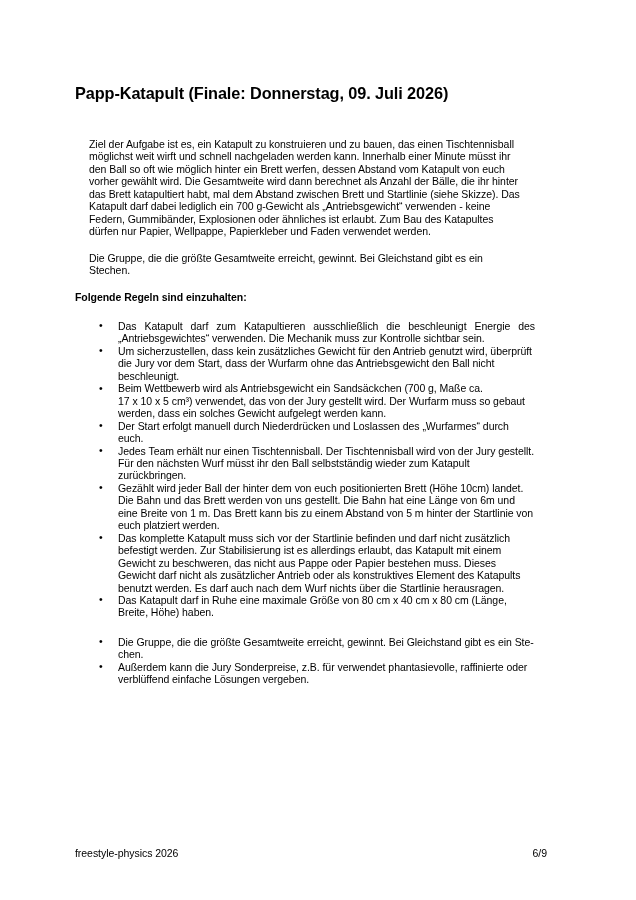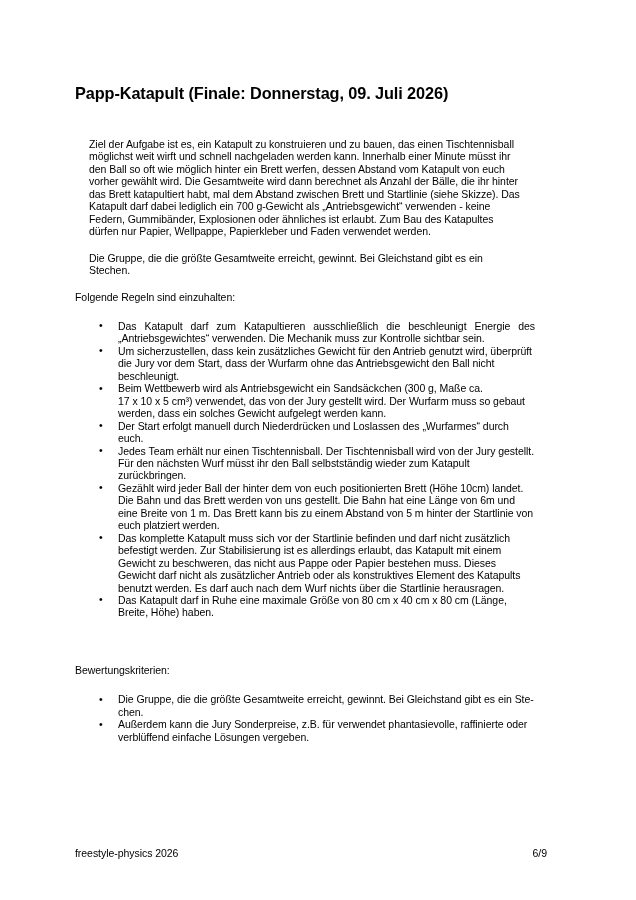--- a/index.html
+++ b/index.html
@@ -44,7 +44,7 @@
   .p-intro-2 { margin-top: 12px; }
   .heading {
     margin: 0;
-    font-weight: normal;
+    font-weight: bold;
   }
   .h-rules { margin-top: 13px; }
   .h-criteria { margin-top: 45px; }

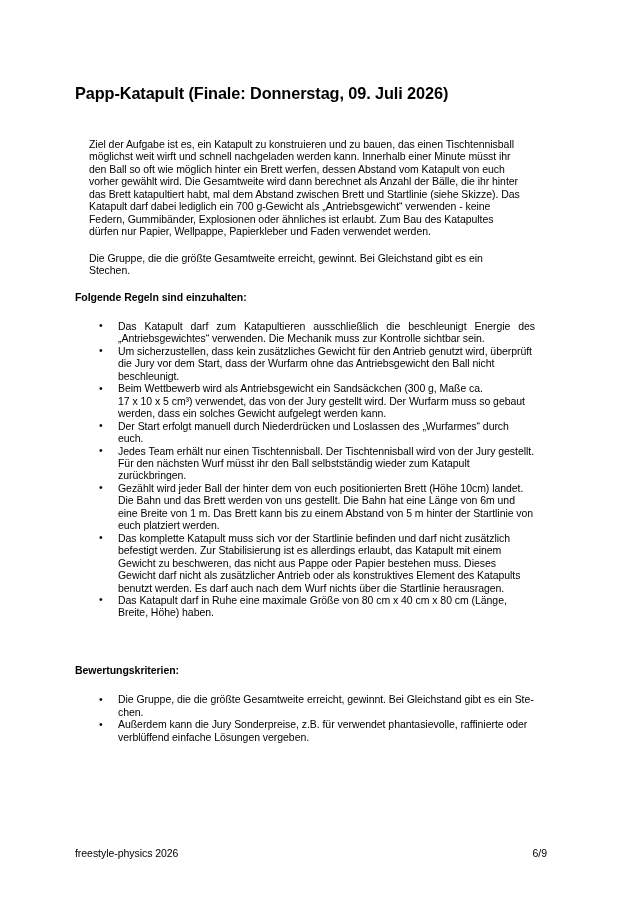--- a/index.html
+++ b/index.html
@@ -90,7 +90,7 @@
     <ul class="bullets rules">
         <li class="justify"><span class="dot">•</span><span>Das Katapult darf zum Katapultieren ausschließlich die beschleunigt Energie des „Antriebsgewichtes“ verwenden. Die Mechanik muss zur Kontrolle sichtbar sein.</span></li>
         <li><span class="dot">•</span><span>Um sicherzustellen, dass kein zusätzliches Gewicht für den Antrieb genutzt wird, überprüft die Jury vor dem Start, dass der Wurfarm ohne das Antriebsgewicht den Ball nicht beschleunigt.</span></li>
-        <li><span class="dot">•</span><span>Beim Wettbewerb wird als Antriebsgewicht ein Sandsäckchen (300 g, Maße ca.
+        <li><span class="dot">•</span><span>Beim Wettbewerb wird als Antriebsgewicht ein Sandsäckchen (700 g, Maße ca.
 17 x 10 x 5 cm³) verwendet, das von der Jury gestellt wird. Der Wurfarm muss so gebaut wer­den, dass ein solches Gewicht aufgelegt werden kann.</span></li>
         <li><span class="dot">•</span><span>Der Start erfolgt manuell durch Niederdrücken und Loslassen des „Wurfarmes“ durch euch.</span></li>
         <li><span class="dot">•</span><span>Jedes Team erhält nur einen Tischtennisball. Der Tischtennisball wird von der Jury gestellt. Für den nächsten Wurf müsst ihr den Ball selbstständig wieder zum Katapult zurückbringen.</span></li>

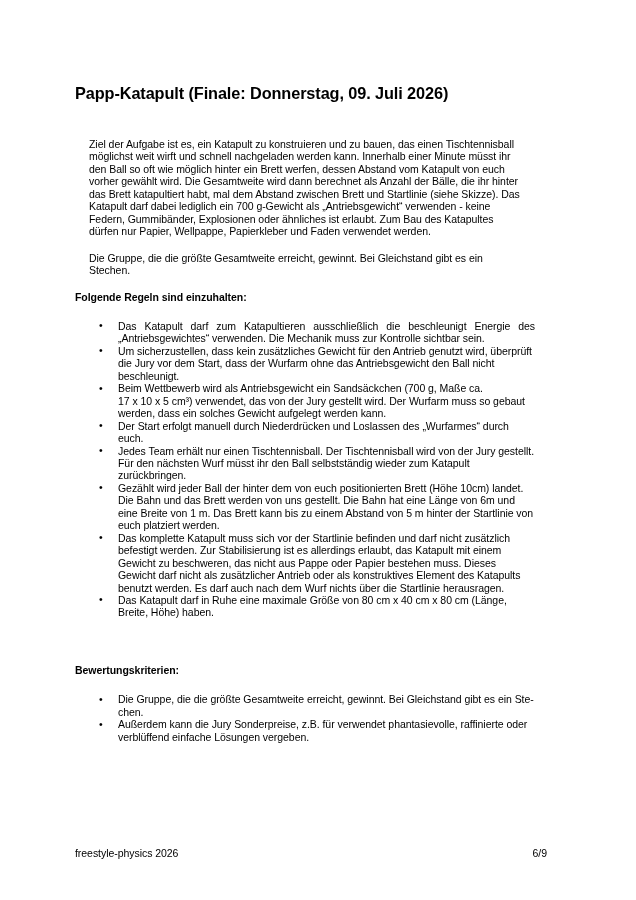--- a/index.html
+++ b/index.html
@@ -99,7 +99,6 @@
         <li><span class="dot">•</span><span>Das Katapult darf in Ruhe eine maximale Größe von 80 cm x 40 cm x 80 cm (Länge, Breite, Höhe) haben.</span></li>
       </ul>
 
-    <h2 class="heading h-criteria">Bewertungskriterien:</h2>
     <ul class="bullets criteria">
         <li><span class="dot">•</span><span>Die Gruppe, die die größte Gesamtweite erreicht, gewinnt. Bei Gleichstand gibt es ein Ste­chen.</span></li>
         <li><span class="dot">•</span><span>Außerdem kann die Jury </span><span class="b">Sonderpreise</span><span>, z.B. für verwendet phantasievolle, raffinierte oder verblüffend einfache Lösungen vergeben.</span></li>

